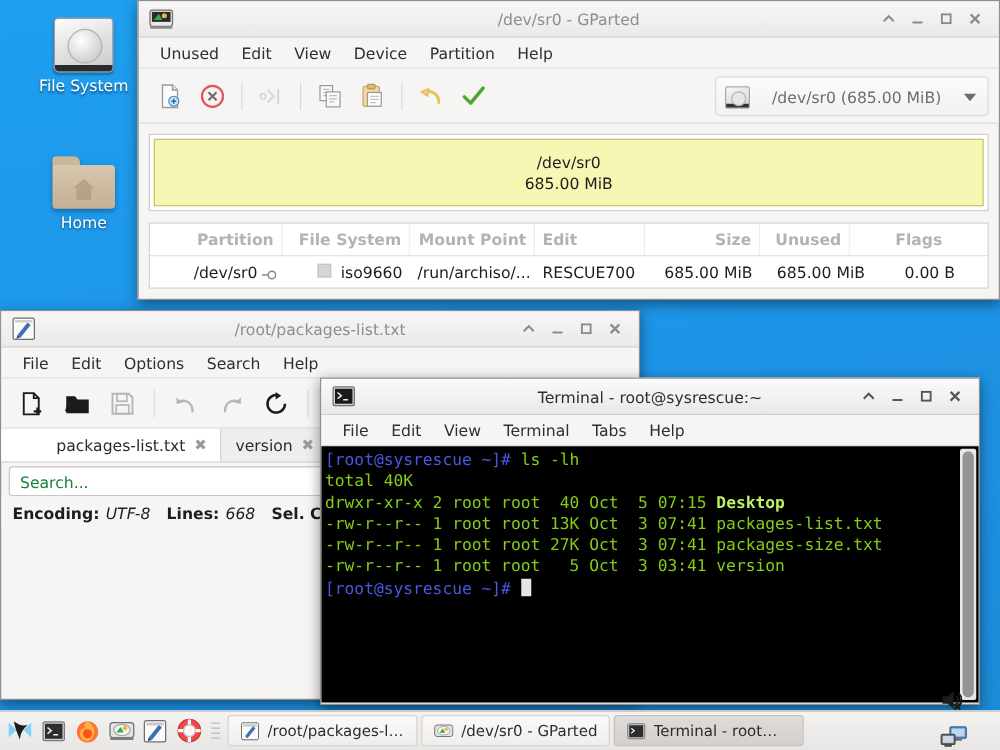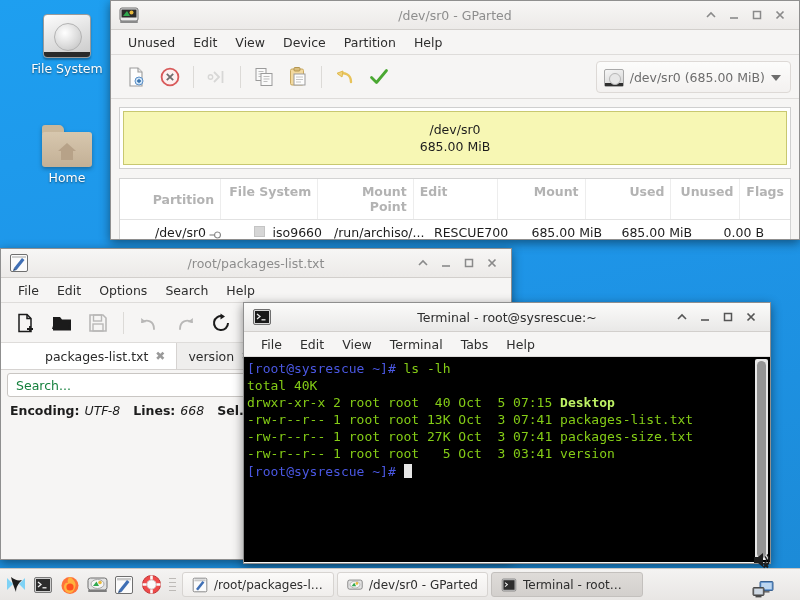--- a/index.html
+++ b/index.html
@@ -120,7 +120,7 @@
   .tbtn { width: 34px; height: 32px; display:flex; align-items:center; justify-content:center; }
   .tsep { width:1px; height:22px; background:#dcdad7; margin:0 6px; }
   #dev-select {
-    margin-left:auto; display:flex; align-items:center; gap:6px;
+    margin-left:auto; display:flex; align-items:center; gap:18px;
     border:1px solid #ddd9d6; border-radius:4px;
     background: linear-gradient(180deg,#fcfcfb,#f3f1f0);
     padding: 7px 9px 5px 7px; font-size:12.5px; color:#6d6d6d;

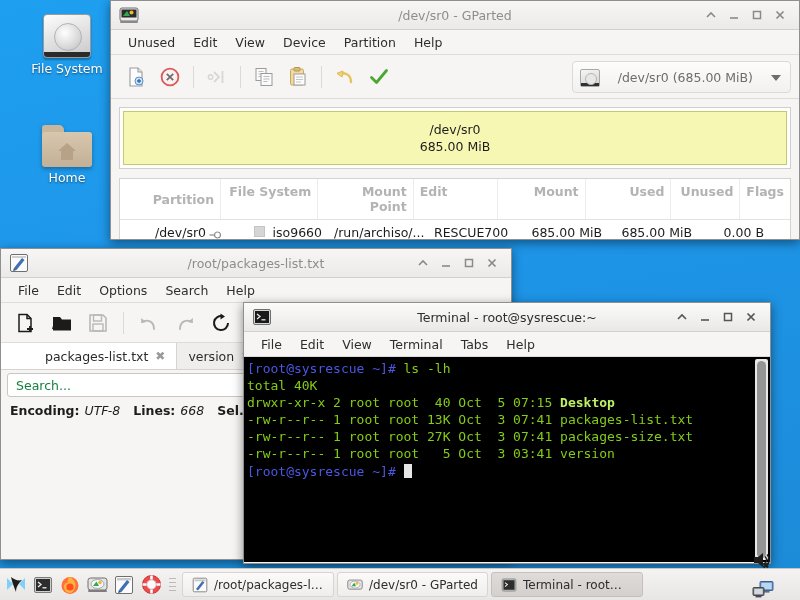--- a/index.html
+++ b/index.html
@@ -375,7 +375,7 @@
         <div class="c-fs">File System</div>
         <div class="c-mp">Mount Point</div>
         <div class="c-lb">Edit</div>
-        <div class="c-sz">Mount</div>
+        <div class="c-sz">Size</div>
         <div class="c-us">Used</div>
         <div class="c-un">Unused</div>
         <div class="c-fl">Flags</div>

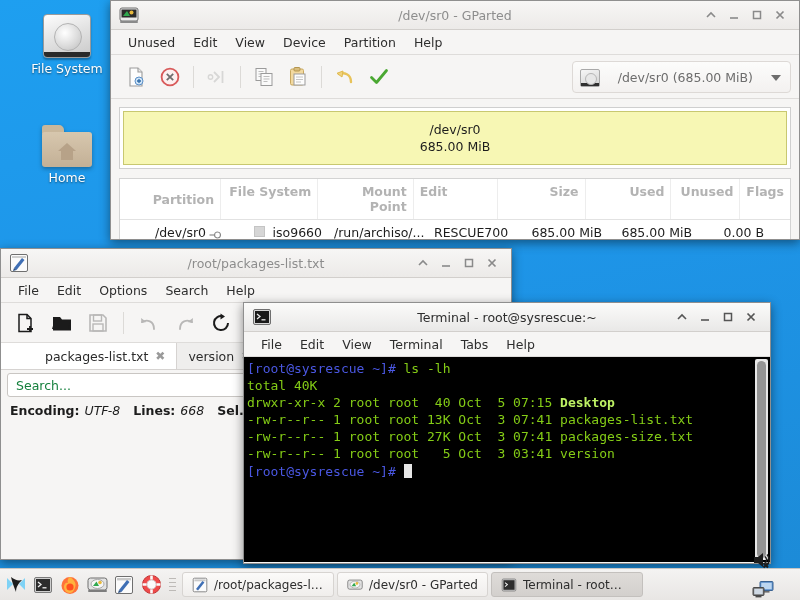--- a/index.html
+++ b/index.html
@@ -376,7 +376,6 @@
         <div class="c-mp">Mount Point</div>
         <div class="c-lb">Edit</div>
         <div class="c-sz">Size</div>
-        <div class="c-us">Used</div>
         <div class="c-un">Unused</div>
         <div class="c-fl">Flags</div>
       </div>

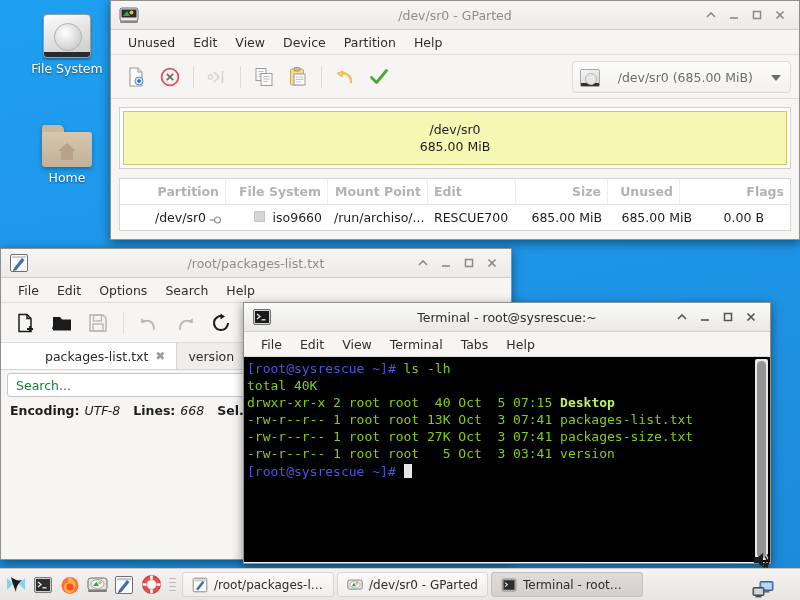--- a/index.html
+++ b/index.html
@@ -160,7 +160,7 @@
   .c-sz{width:92px;text-align:right;}
   .c-us{width:90px;text-align:right;}
   .c-un{width:72px;text-align:right;}
-  .c-fl{width:unset;flex:1;text-align:right;}
+  .c-fl{width:unset;flex:1;text-align:center;}
   .fs-swatch{width:11px;height:11px;background:#d6d6d6;display:inline-block;border:1px solid #c4c4c4;}
   .key-icon{display:inline-block;width:11px;height:9px;}
 

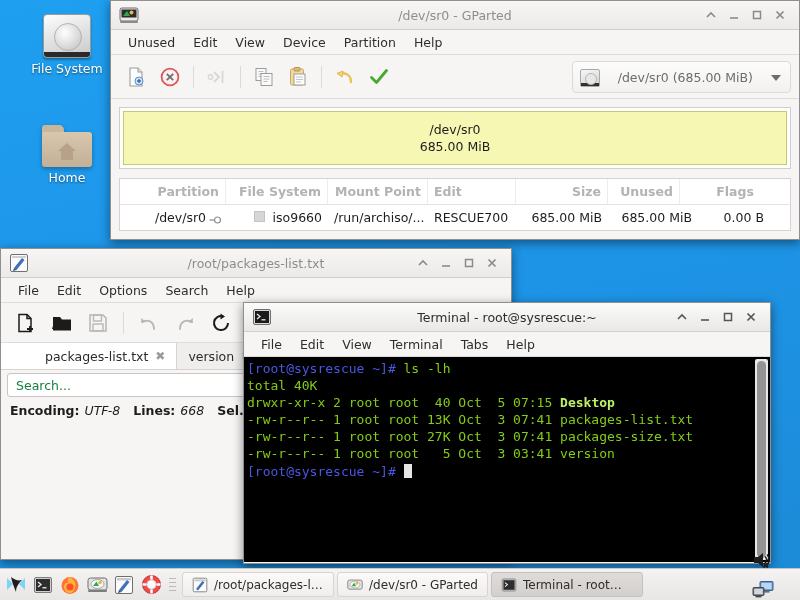--- a/index.html
+++ b/index.html
@@ -195,7 +195,7 @@
   #ed-status i { font-style:italic; }
 
   
-  #terminal { left: 243px; top: 302px; width: 528px; height: 262px; }
+  #terminal { left: 256px; top: 302px; width: 528px; height: 262px; }
   #term-body {
     background:#000; height: 205px; position:relative;
     font-family:"DejaVu Sans Mono", monospace; font-size:13px; line-height:17.1px;

